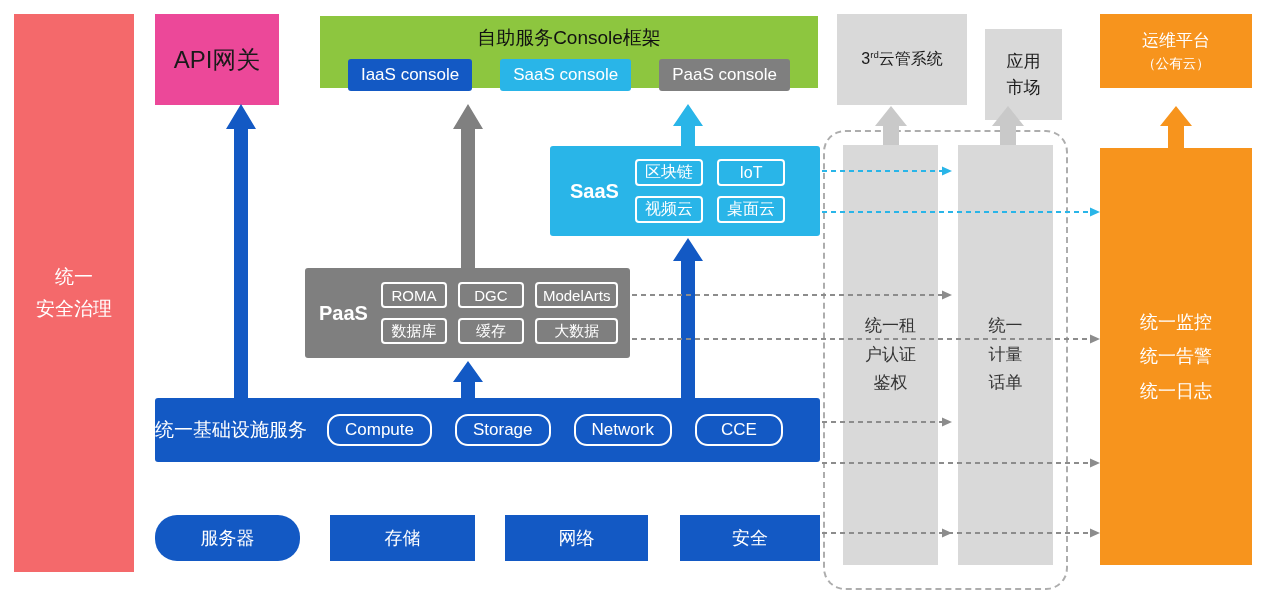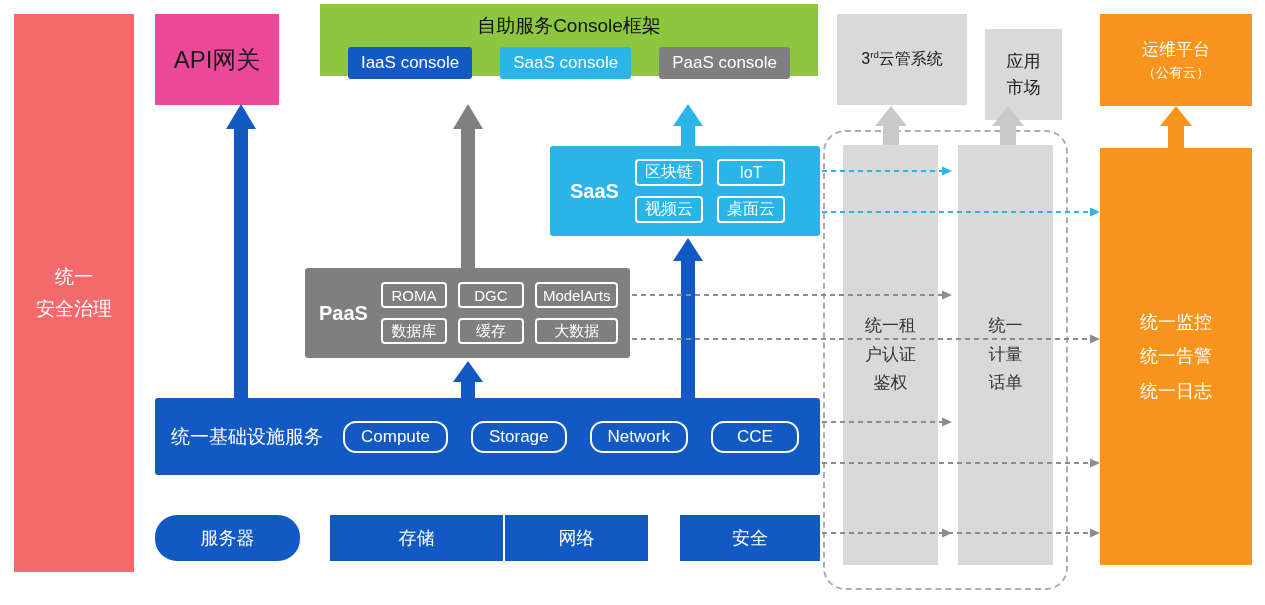--- a/index.html
+++ b/index.html
@@ -15,7 +15,7 @@
 
   
   .api-gateway { left:155px; top:14px; width:124px; height:91px; background:#ec4899; color:#1a1a1a; font-size:24px; }
-  .console-frame { left:320px; top:4px; width:498px; height:72px; background:#8DC63F; color:#111; }
+  .console-frame { left:320px; top:16px; width:498px; height:72px; background:#8DC63F; color:#111; }
   .console-title { text-align:center; padding-top:9px; font-size:19px; color:#111; }
   .console-buttons { margin-top:8px; display:flex; justify-content:center; gap:28px; }
   .cbtn { display:inline-block; padding:5px 13px; border-radius:3px; color:#ffffff; font-size:17px; line-height:1.3; }

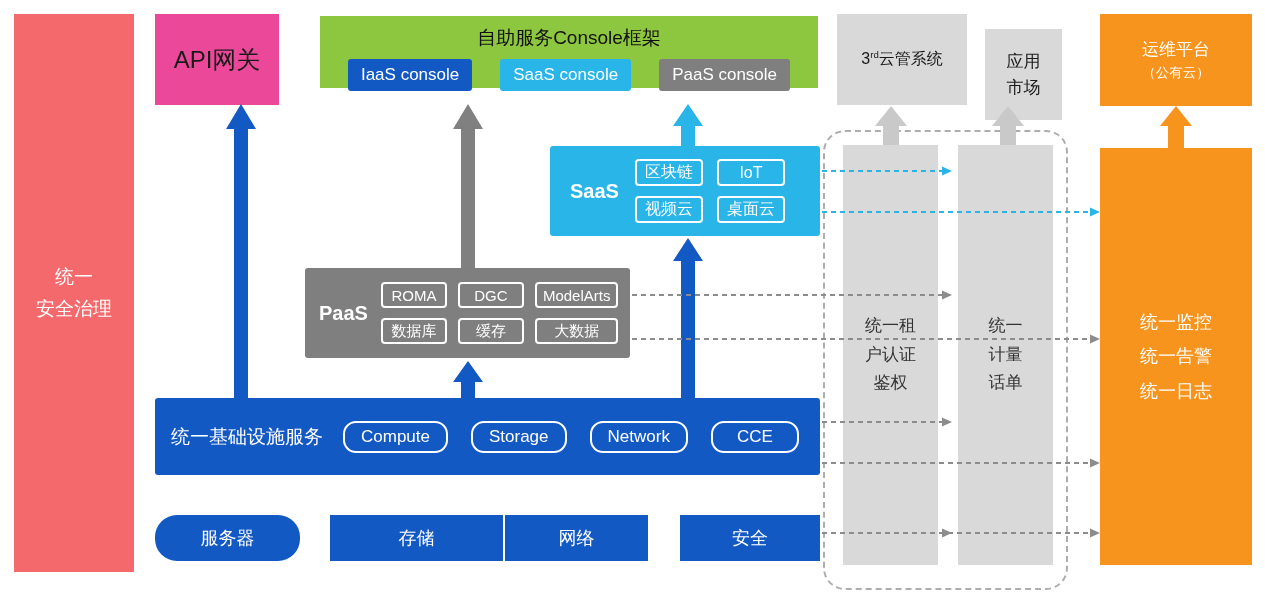--- a/index.html
+++ b/index.html
@@ -25,7 +25,7 @@
   .third-party { left:837px; top:14px; width:130px; height:91px; background:#D9D9D9; color:#1a1a1a; font-size:16px; }
   .third-party sup { font-size:0.6em; }
   .app-market { left:985px; top:29px; width:77px; height:91px; background:#D9D9D9; color:#1a1a1a; font-size:17px; line-height:1.5; }
-  .ops-platform { left:1100px; top:14px; width:152px; height:92px; background:#F7941D; color:#ffffff; }
+  .ops-platform { left:1100px; top:14px; width:152px; height:74px; background:#F7941D; color:#ffffff; }
   .ops-line1 { font-size:17px; }
   .ops-line2 { font-size:13.5px; margin-top:3px; }
 

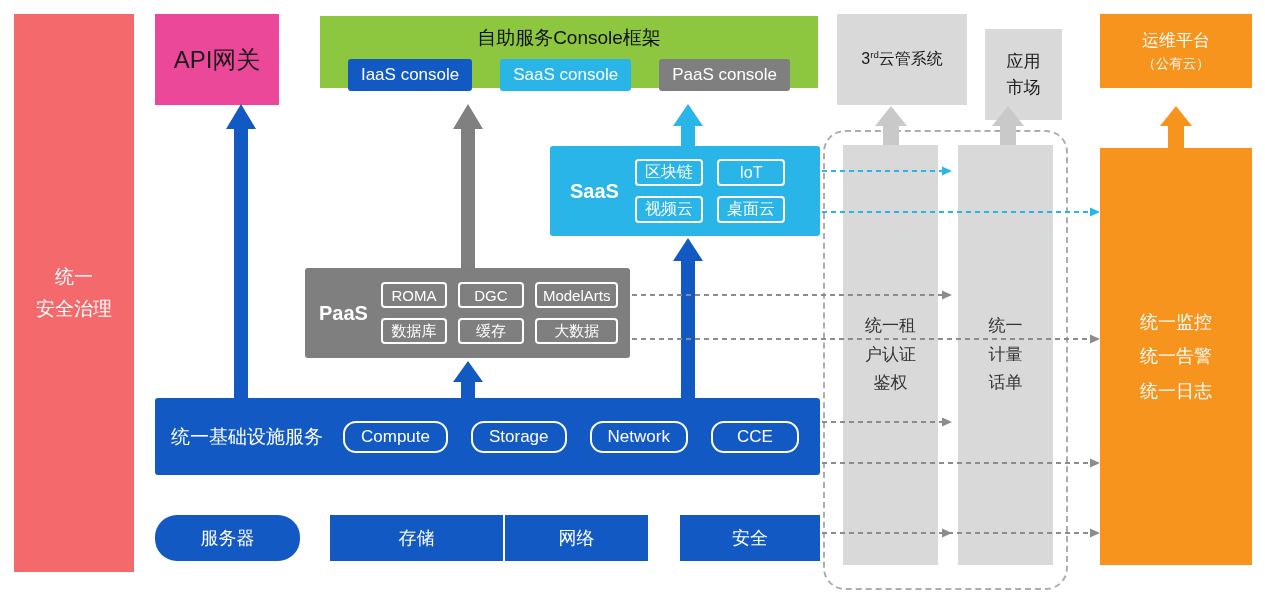--- a/index.html
+++ b/index.html
@@ -40,7 +40,7 @@
   .paas-box { left:305px; top:268px; width:325px; height:90px; background:#7F7F7F; padding-left:14px; }
   .paas-grid { margin-left:13px; display:grid; grid-template-columns:auto auto auto; column-gap:11px; row-gap:10px; }
   .paas-grid .chip { font-size:15px; padding:1px 6px; min-width:66px; height:26px; }
-  .infra-box { left:155px; top:398px; width:665px; height:77px; background:#1359C4; padding-left:16px; }
+  .infra-box { left:155px; top:398px; width:665px; height:64px; background:#1359C4; }
   .infra-label { color:#ffffff; font-size:19px; }
   .infra-chips { margin-left:20px; display:flex; gap:23px; }
   .infra-chips .chip { font-size:17px; padding:4px 16px; min-width:88px; height:32px; border-radius:13px; }

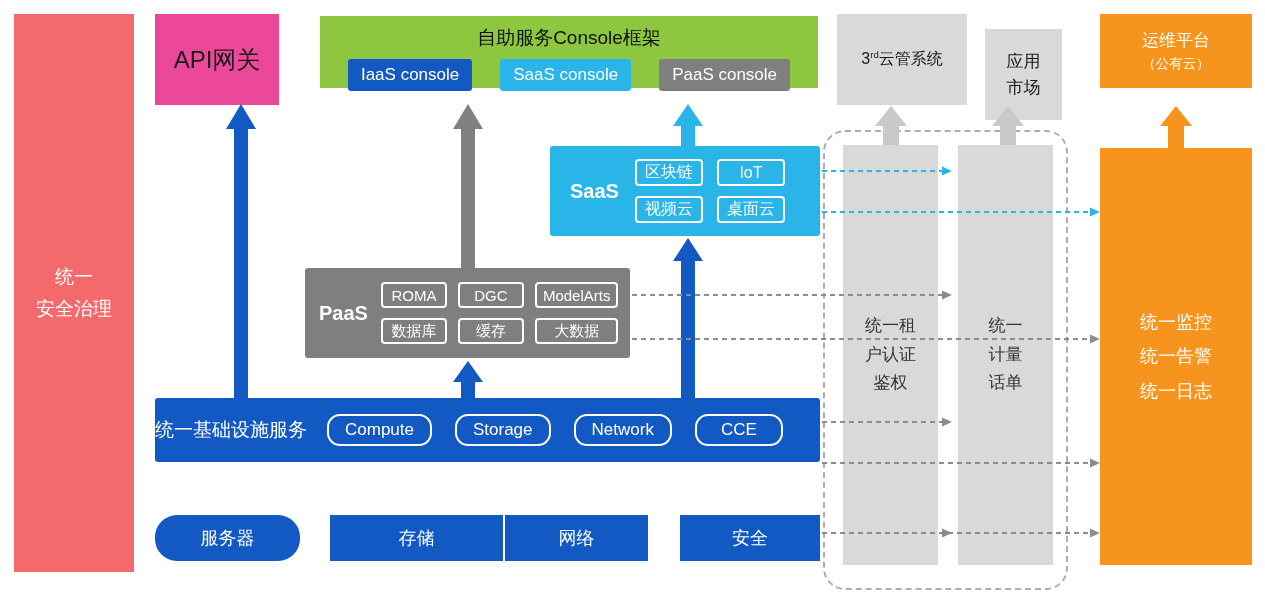--- a/index.html
+++ b/index.html
@@ -48,7 +48,7 @@
   
   .bottom-box { top:515px; height:46px; background:#1359C4; color:#ffffff; font-size:18px; }
   .bb-server { left:155px; width:145px;border-radius:22px; }
-  .bb-storage { left:330px; width:173px; }
+  .bb-storage { left:330px; width:145px; }
   .bb-network { left:505px; width:143px; }
   .bb-security { left:680px; width:140px; }
 

